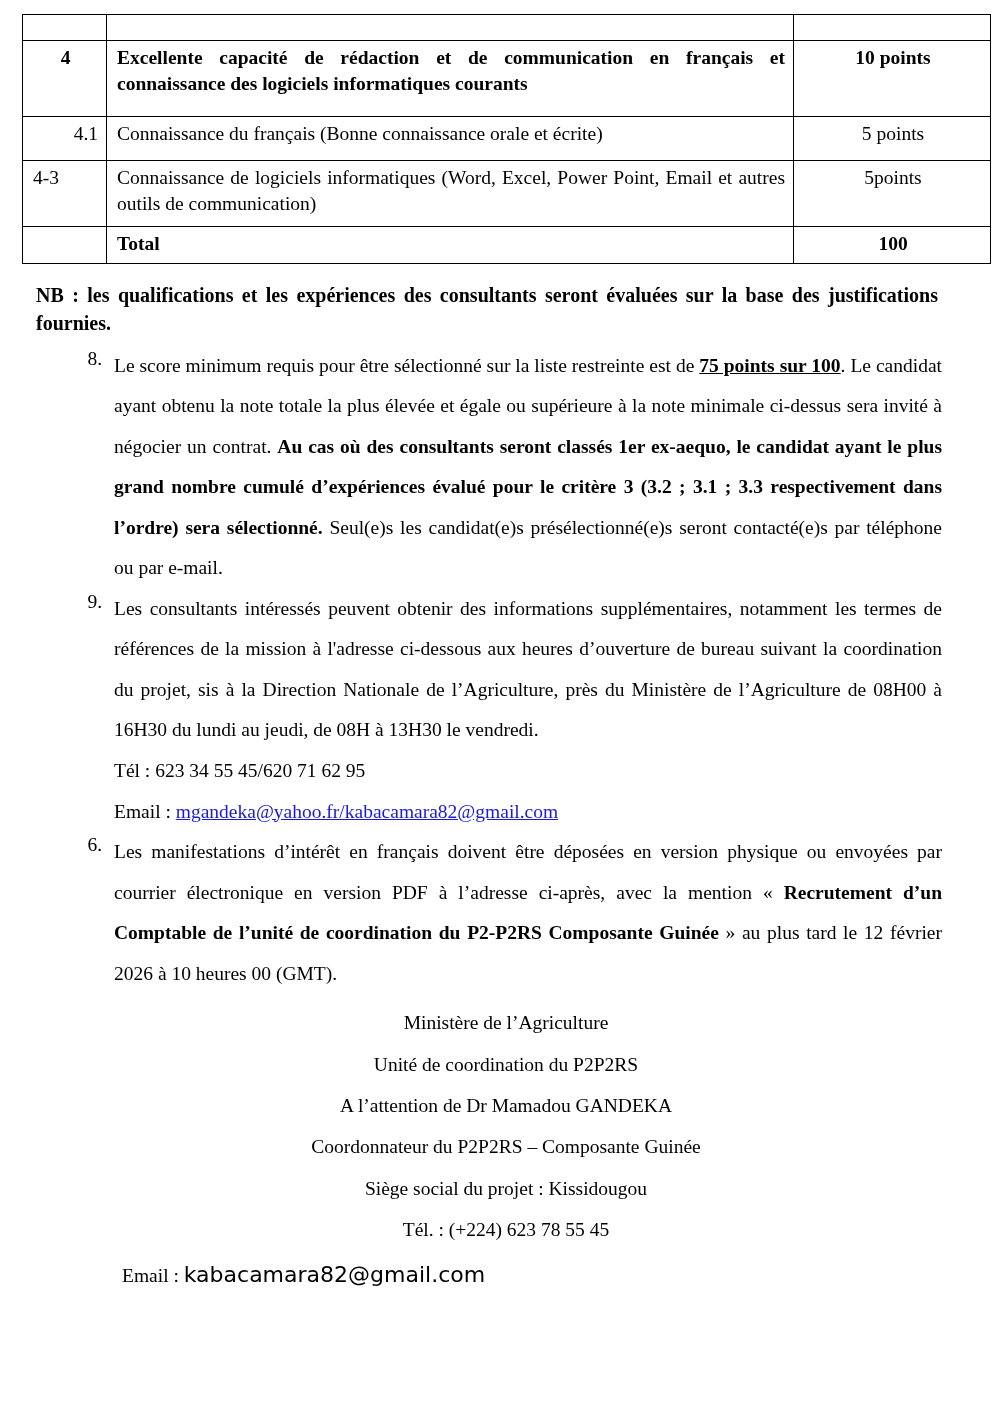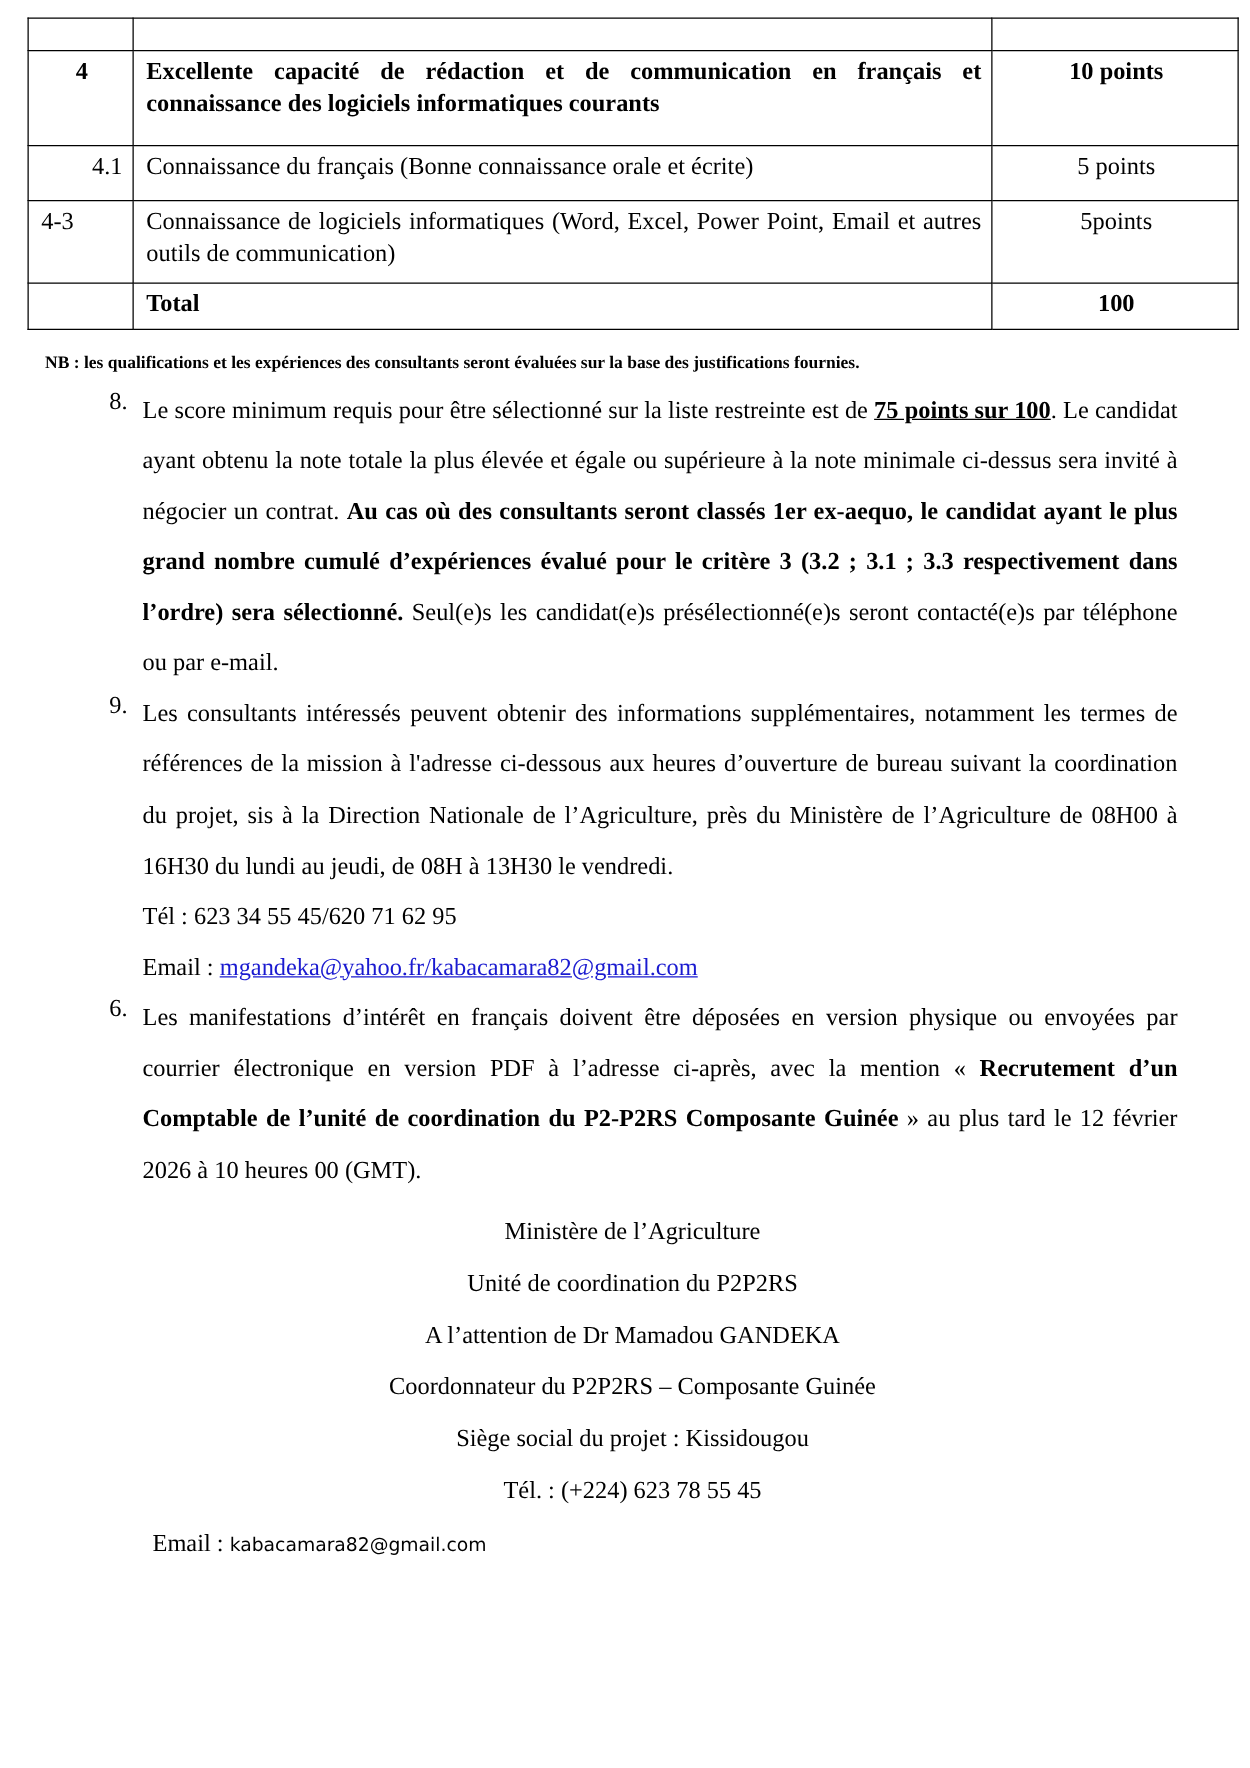--- a/index.html
+++ b/index.html
@@ -56,7 +56,7 @@
   
   .nb {
     font-weight: bold;
-    font-size: 14px;
+    font-size: 20px;
     line-height: 1.42;
     text-align: justify;
     text-align-last: left;

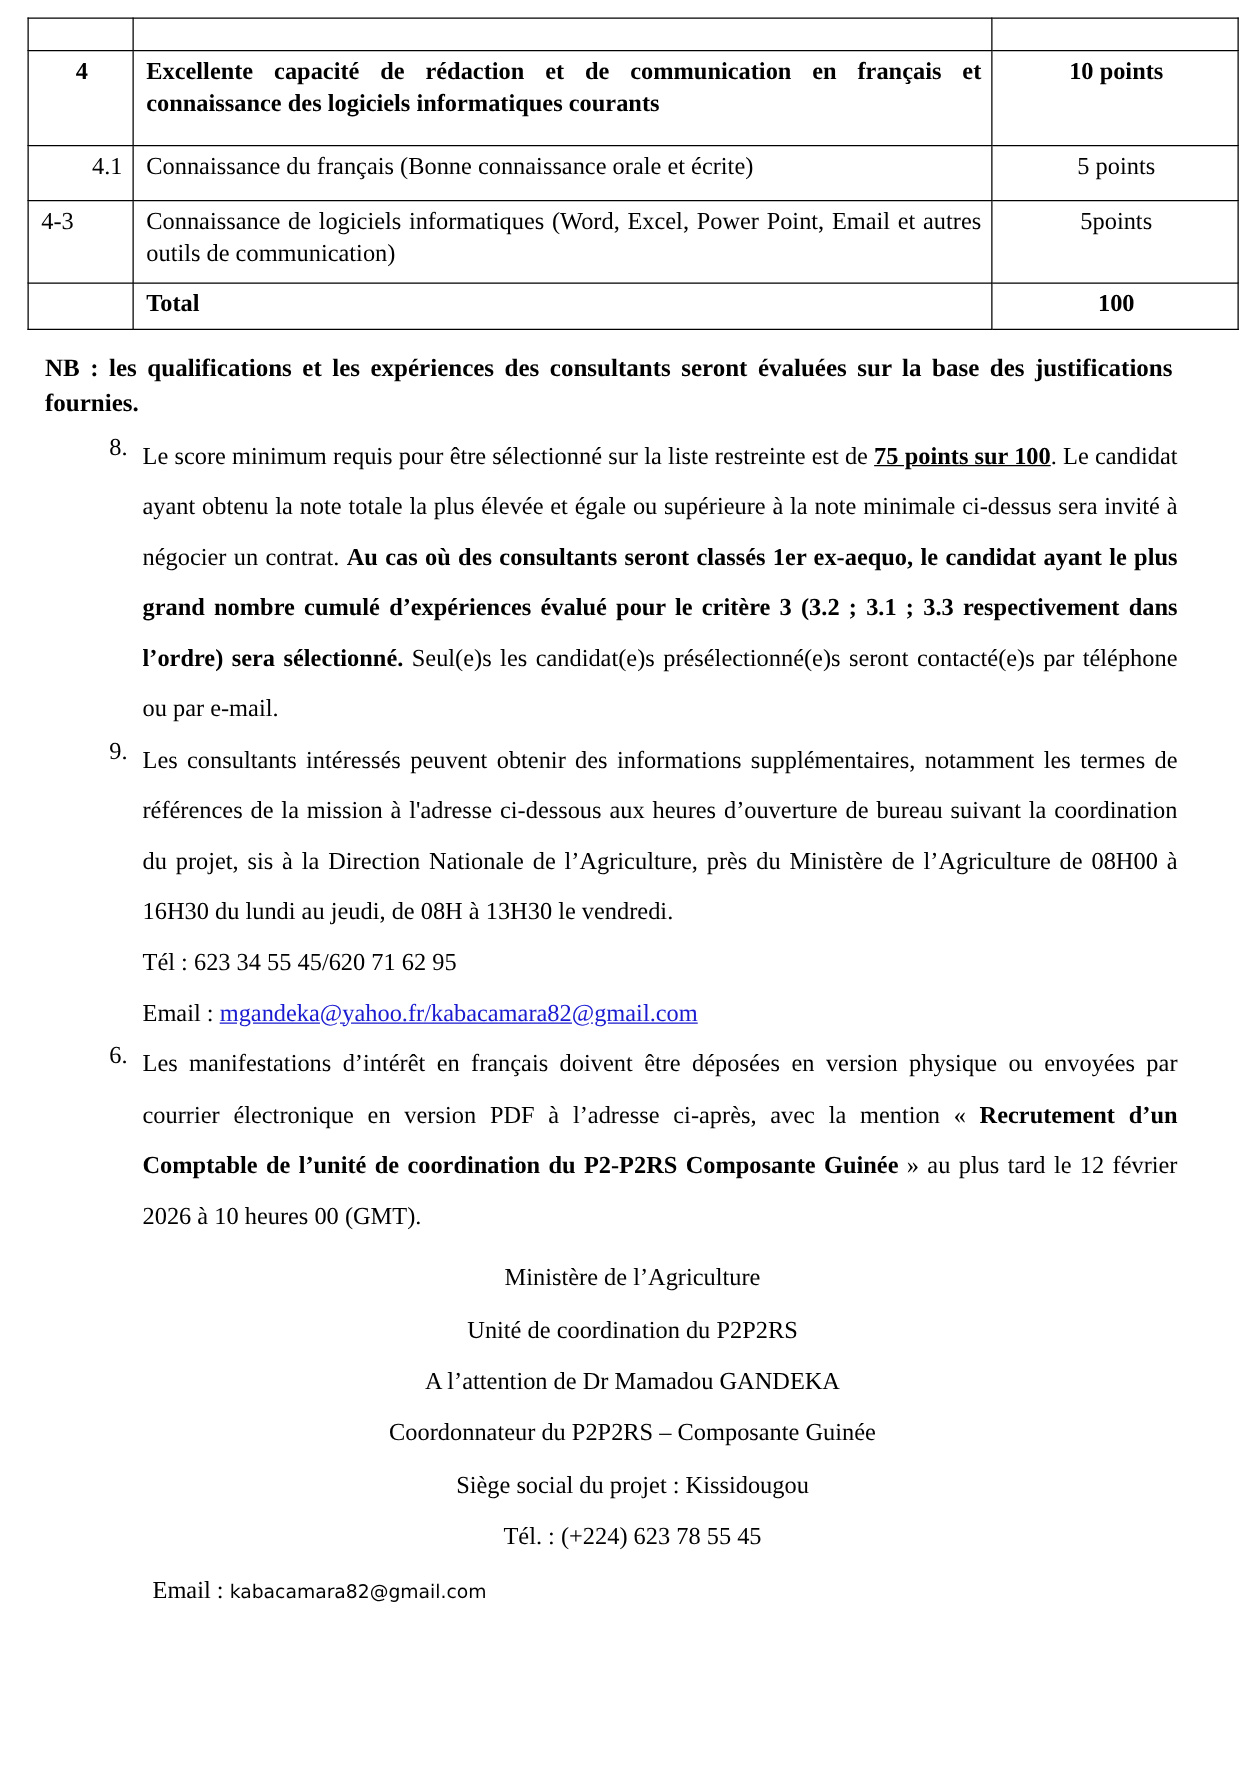--- a/index.html
+++ b/index.html
@@ -120,7 +120,7 @@
   }
   .sans {
     font-family: "DejaVu Sans", "Liberation Sans", sans-serif;
-    font-size: 15px;
+    font-size: 22px;
   }
 </style>
 </head>

